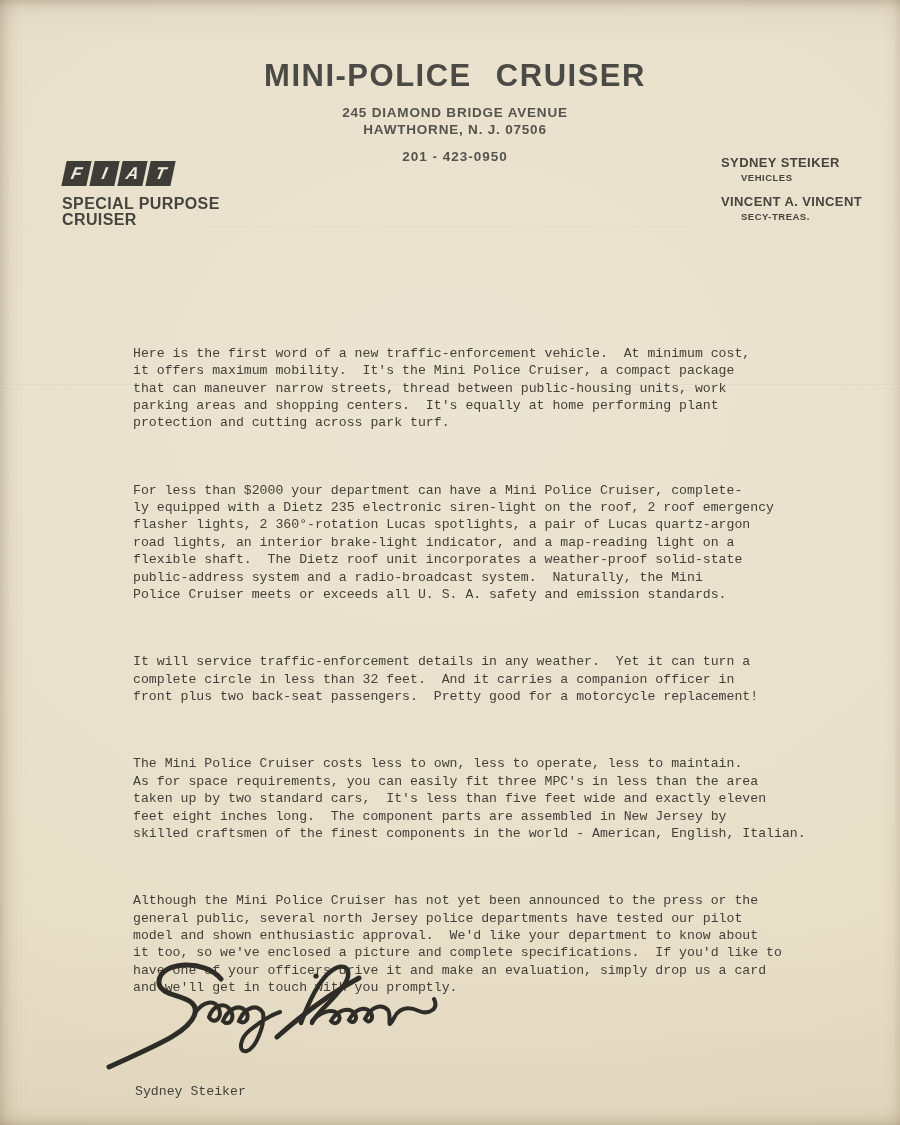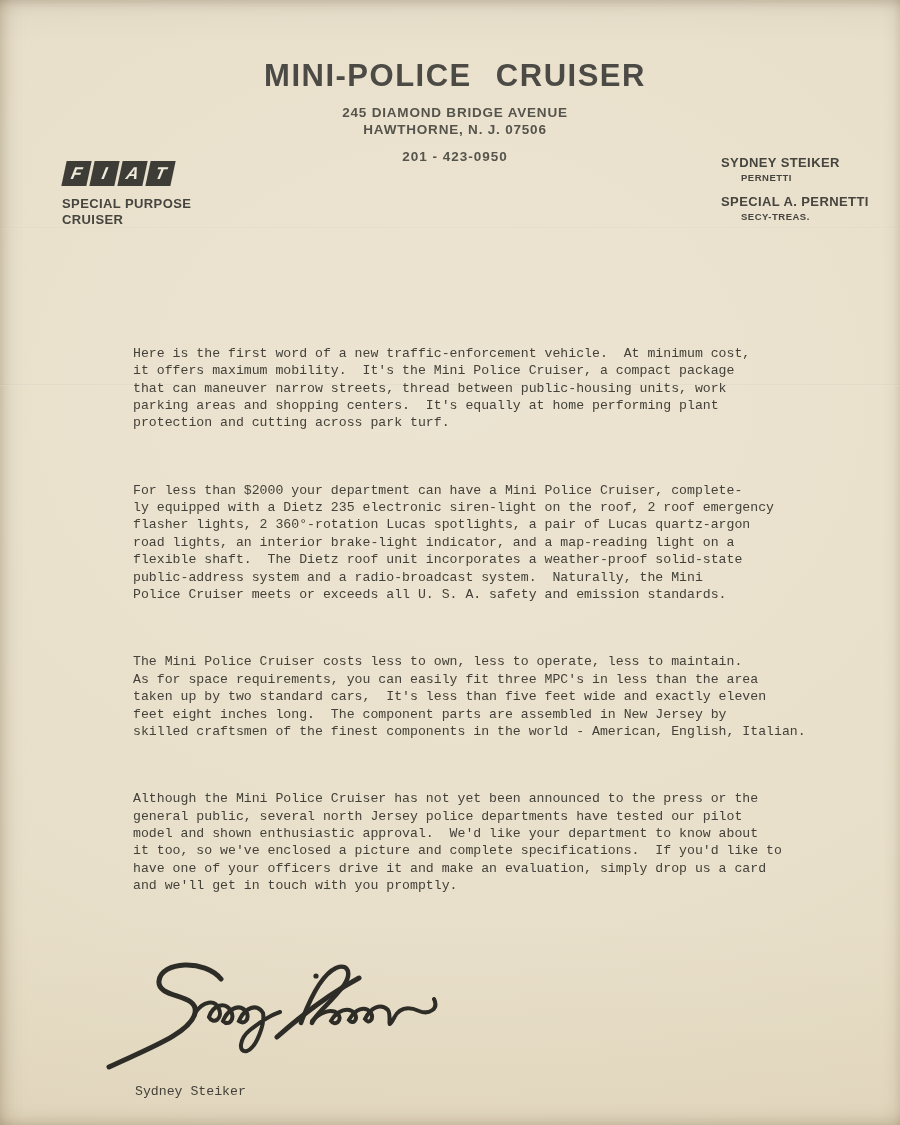--- a/index.html
+++ b/index.html
@@ -96,7 +96,7 @@
 
   <div class="officers">
     <div class="officer-name">SYDNEY STEIKER</div>
-    <div class="officer-title">PERNETTI</div>
+    <div class="officer-title">VEHICLES</div>
     <div class="officer-gap"></div>
     <div class="officer-name">SPECIAL A. PERNETTI</div>
     <div class="officer-title">SECY-TREAS.</div>

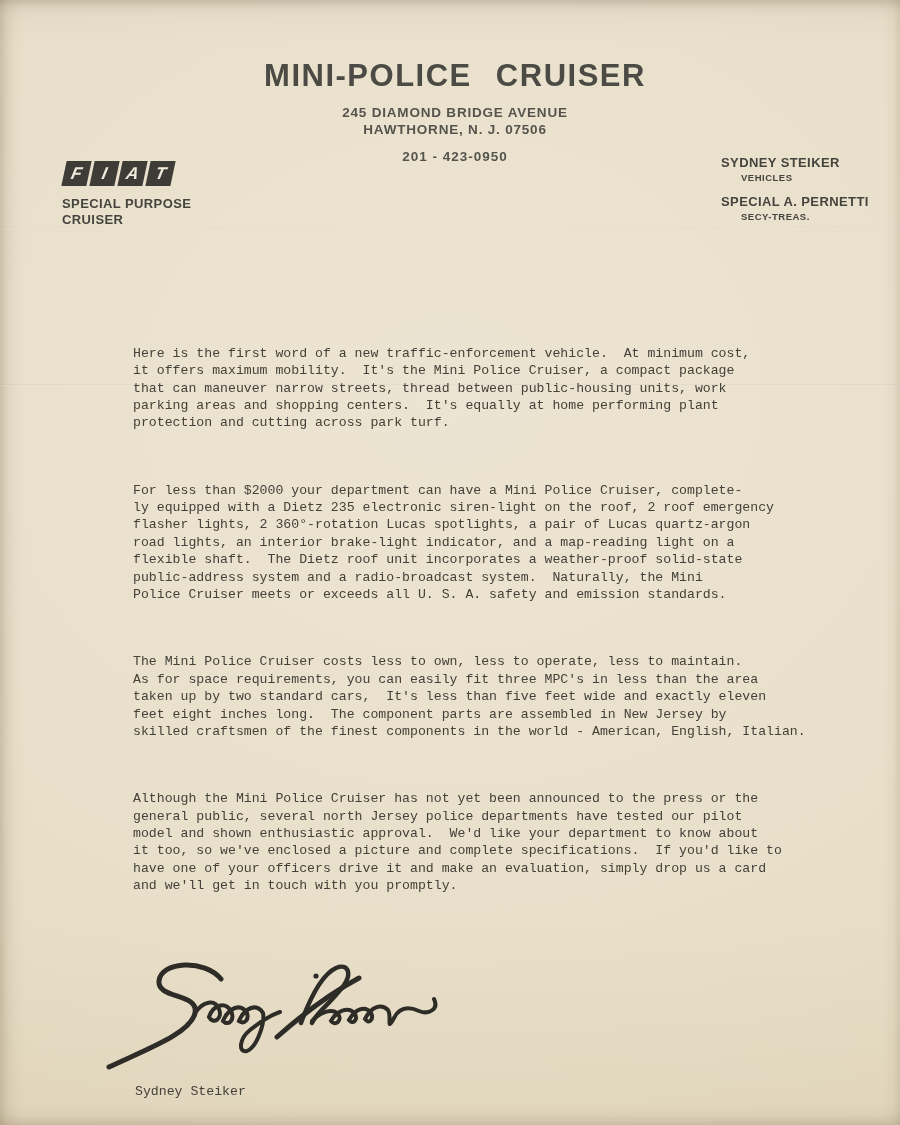--- a/index.html
+++ b/index.html
@@ -34,7 +34,7 @@
     display:flex;align-items:center;justify-content:center;
   }
   .fiat-cell span{color:#efeadb;font-weight:bold;font-style:italic;font-size:17px;font-family:"Liberation Sans",sans-serif;}
-  .logo-caption{position:absolute;left:62px;top:196px;font-size:13px;font-weight:bold;letter-spacing:.4px;line-height:15.5px;color:#45443e;}
+  .logo-caption{position:absolute;left:62px;top:196px;font-size:16px;font-weight:bold;letter-spacing:.4px;line-height:15.5px;color:#45443e;}
 
   .officers{position:absolute;left:721px;top:155px;color:#45443e;}
   .officer-name{font-size:13px;font-weight:bold;letter-spacing:.4px;}

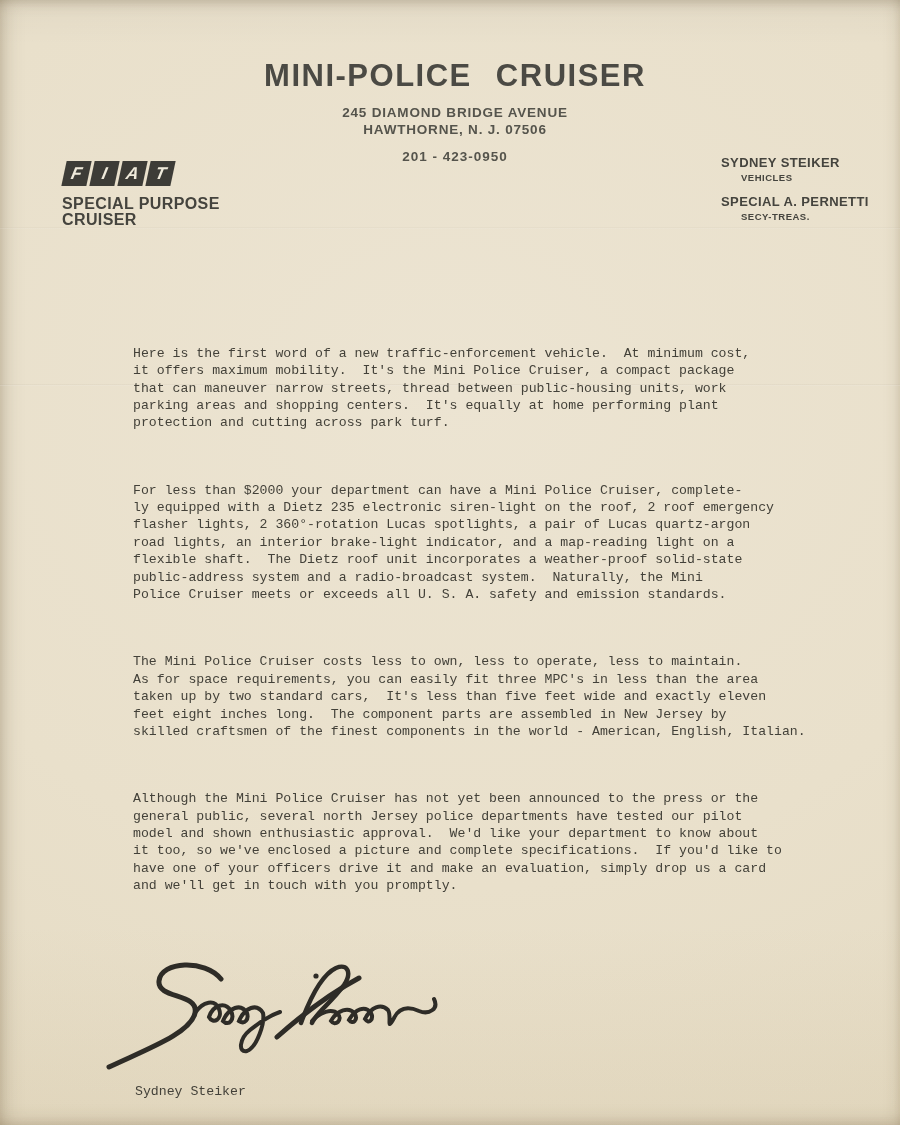--- a/index.html
+++ b/index.html
@@ -98,7 +98,7 @@
     <div class="officer-name">SYDNEY STEIKER</div>
     <div class="officer-title">VEHICLES</div>
     <div class="officer-gap"></div>
-    <div class="officer-name">SPECIAL A. PERNETTI</div>
+    <div class="officer-name">VINCENT A. VINCENT</div>
     <div class="officer-title">SECY-TREAS.</div>
   </div>
 

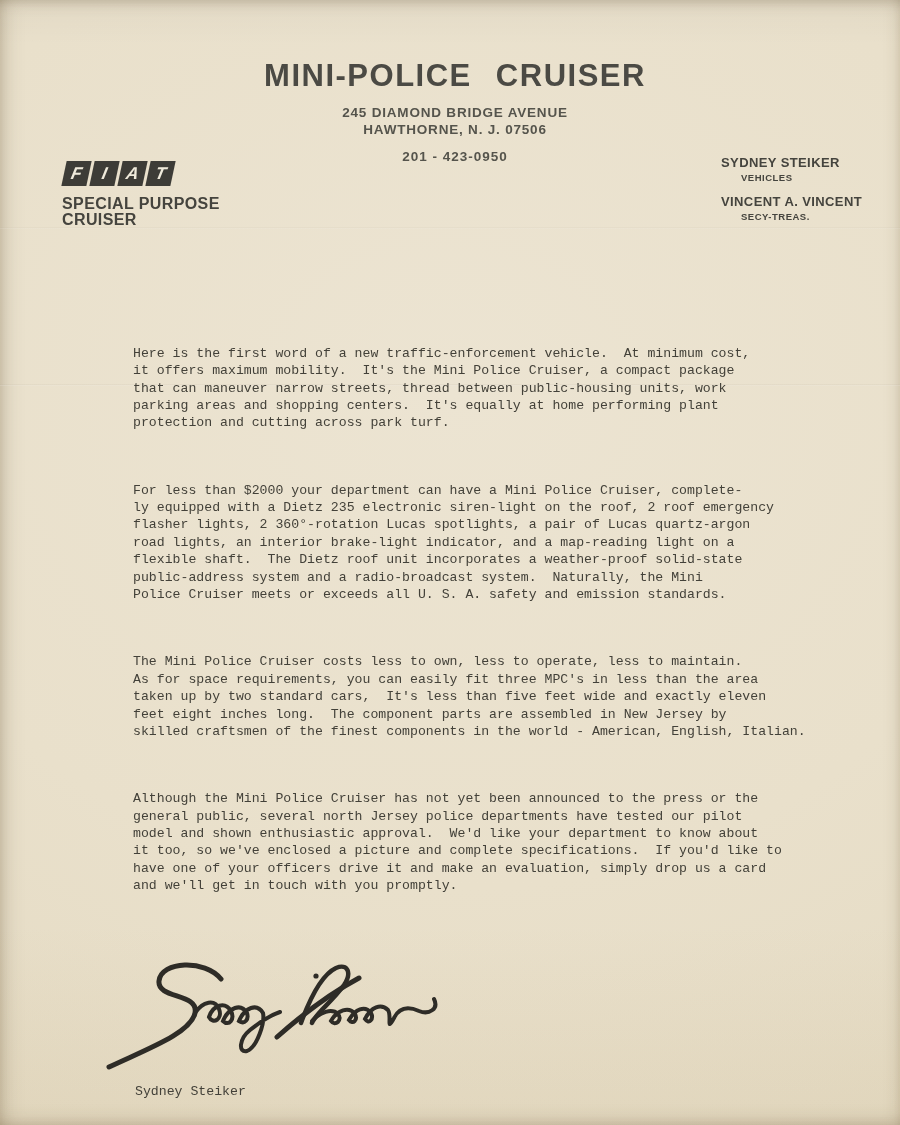--- a/index.html
+++ b/index.html
@@ -115,6 +115,9 @@
 flexible shaft.  The Dietz roof unit incorporates a weather-proof solid-state
 public-address system and a radio-broadcast system.  Naturally, the Mini
 Police Cruiser meets or exceeds all U. S. A. safety and emission standards.</p>
+    <p class="para">It will service traffic-enforcement details in any weather.  Yet it can turn a
+complete circle in less than 32 feet.  And it carries a companion officer in
+front plus two back-seat passengers.  Pretty good for a motorcycle replacement!</p>
     <p class="para">The Mini Police Cruiser costs less to own, less to operate, less to maintain.
 As for space requirements, you can easily fit three MPC's in less than the area
 taken up by two standard cars,  It's less than five feet wide and exactly eleven

